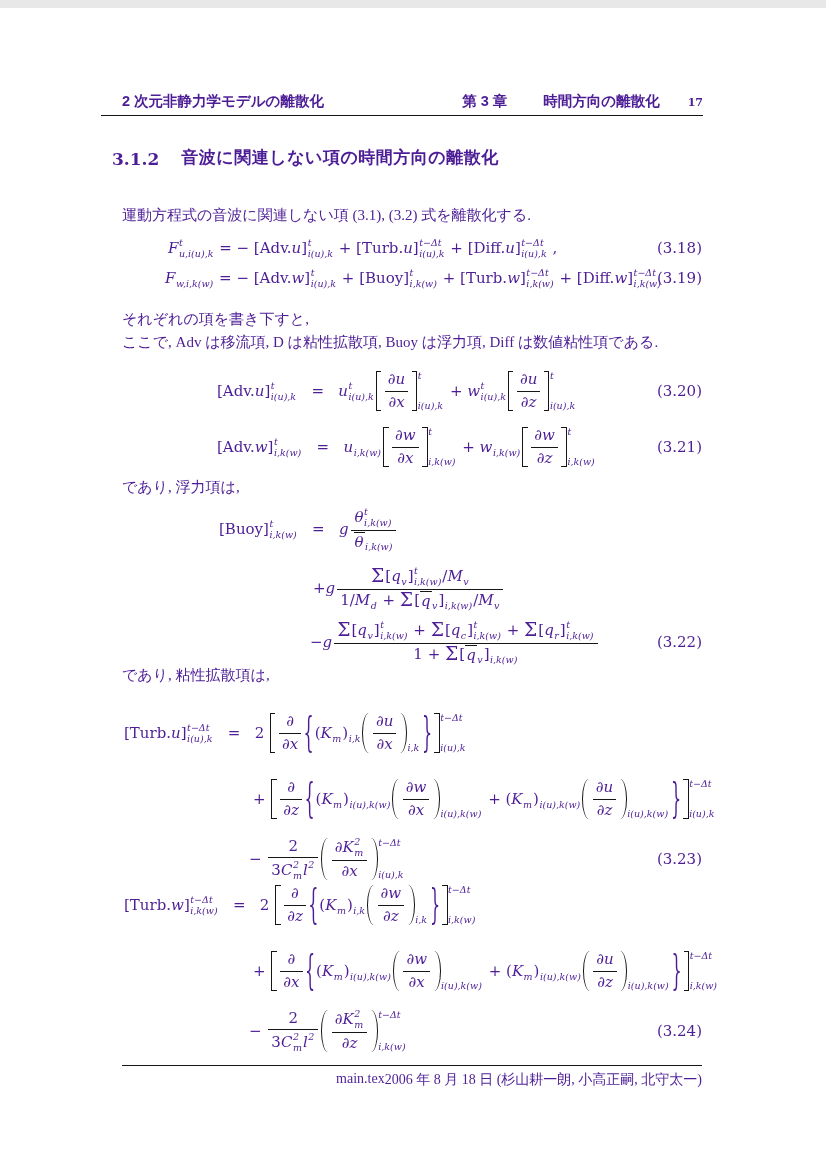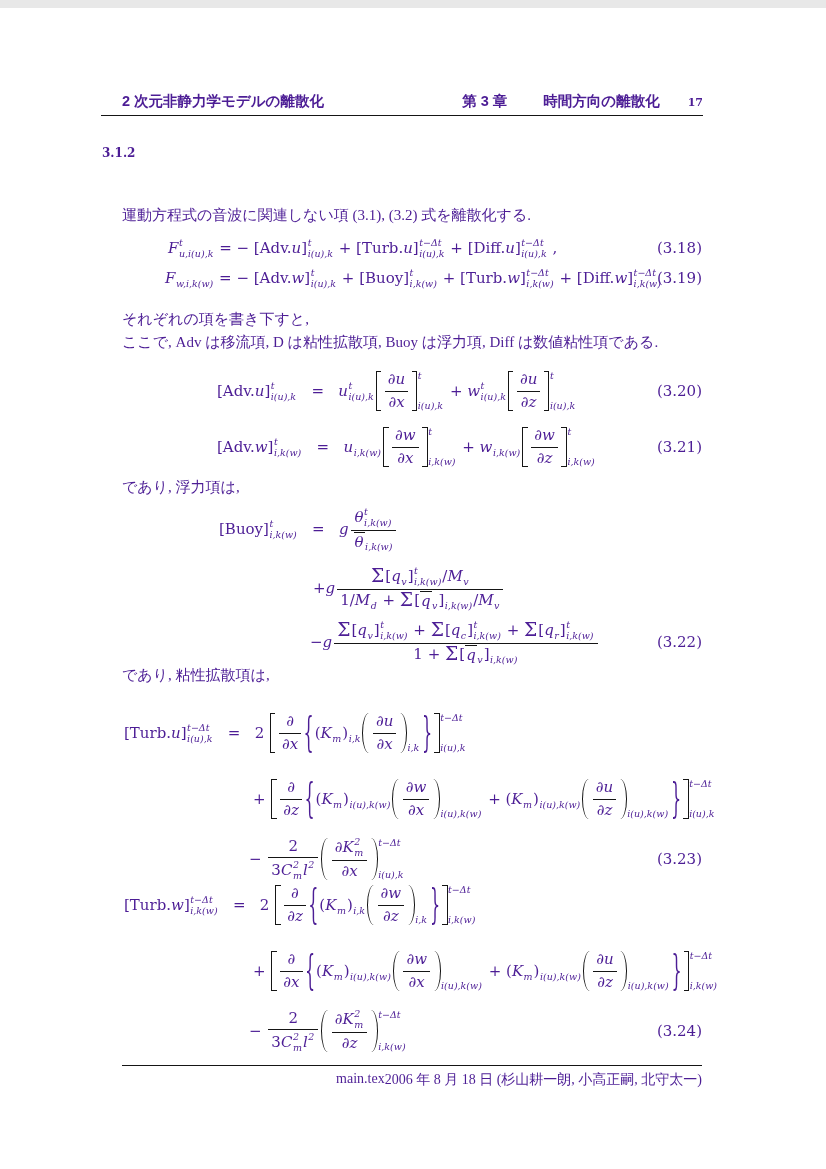--- a/index.html
+++ b/index.html
@@ -16,7 +16,7 @@
   .hrule{position:absolute;left:101px;top:107px;width:602px;border-top:1.5px solid #151515;}
 
   
-  .section{position:absolute;left:102px;top:138px;font-weight:bold;font-size:12px;display:flex;align-items:flex-end;}
+  .section{position:absolute;left:112px;top:138px;font-weight:bold;font-size:17px;display:flex;align-items:flex-end;}
   .sec-num{font-family:"DejaVu Serif",serif;}
   .sec-title{font-family:"Liberation Sans",sans-serif;margin-left:22px;letter-spacing:0.5px;}
 

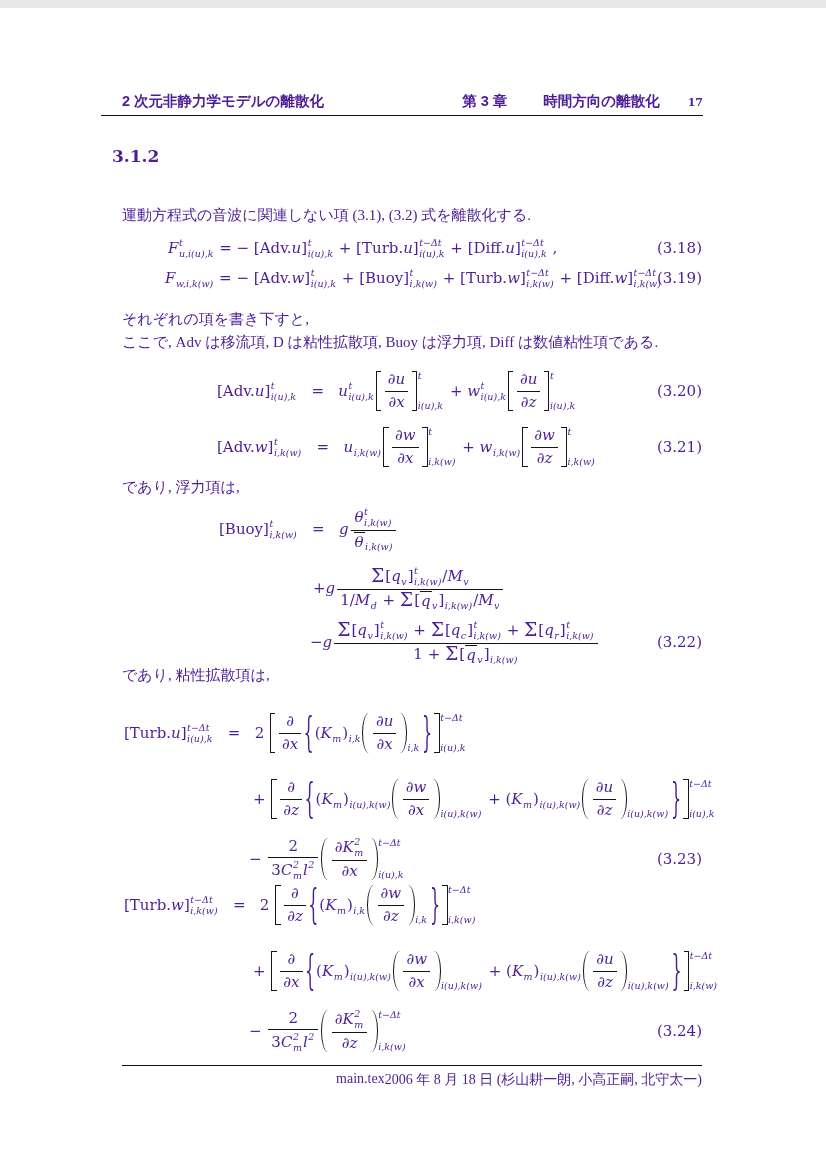--- a/index.html
+++ b/index.html
@@ -96,6 +96,7 @@
 
   <div class="section">
     <span class="sec-num">3.1.2</span>
+    <span class="sec-title">音波に関連しない項の時間方向の離散化</span>
   </div>
 
   <div class="para" id="p1">運動方程式の音波に関連しない項 (3.1), (3.2) 式を離散化する.</div>

